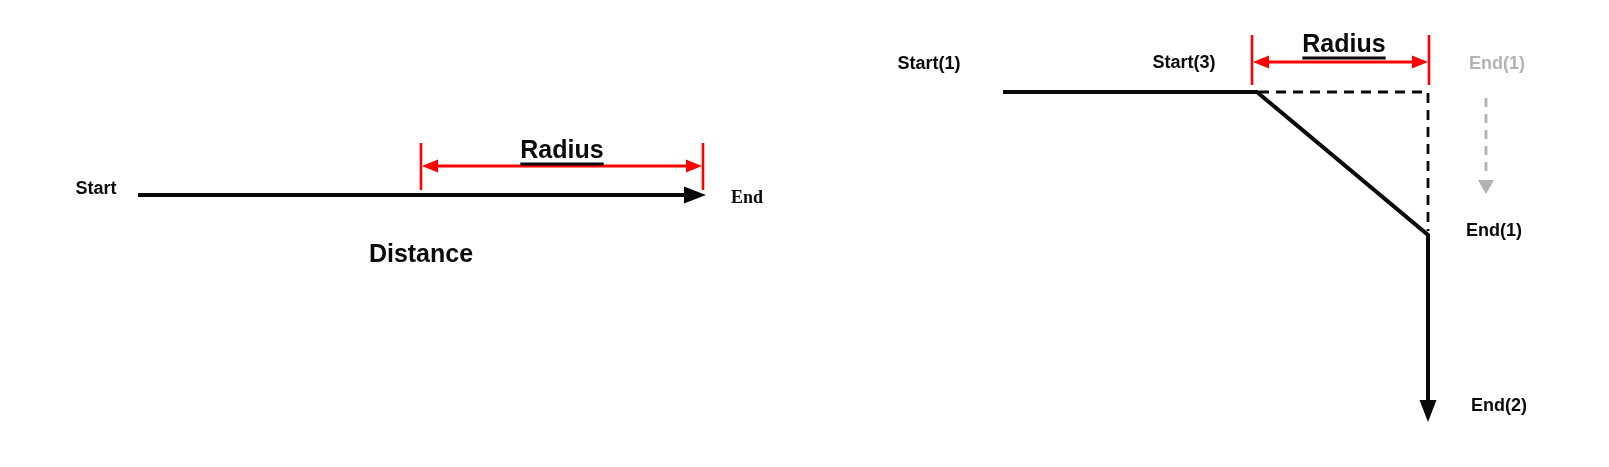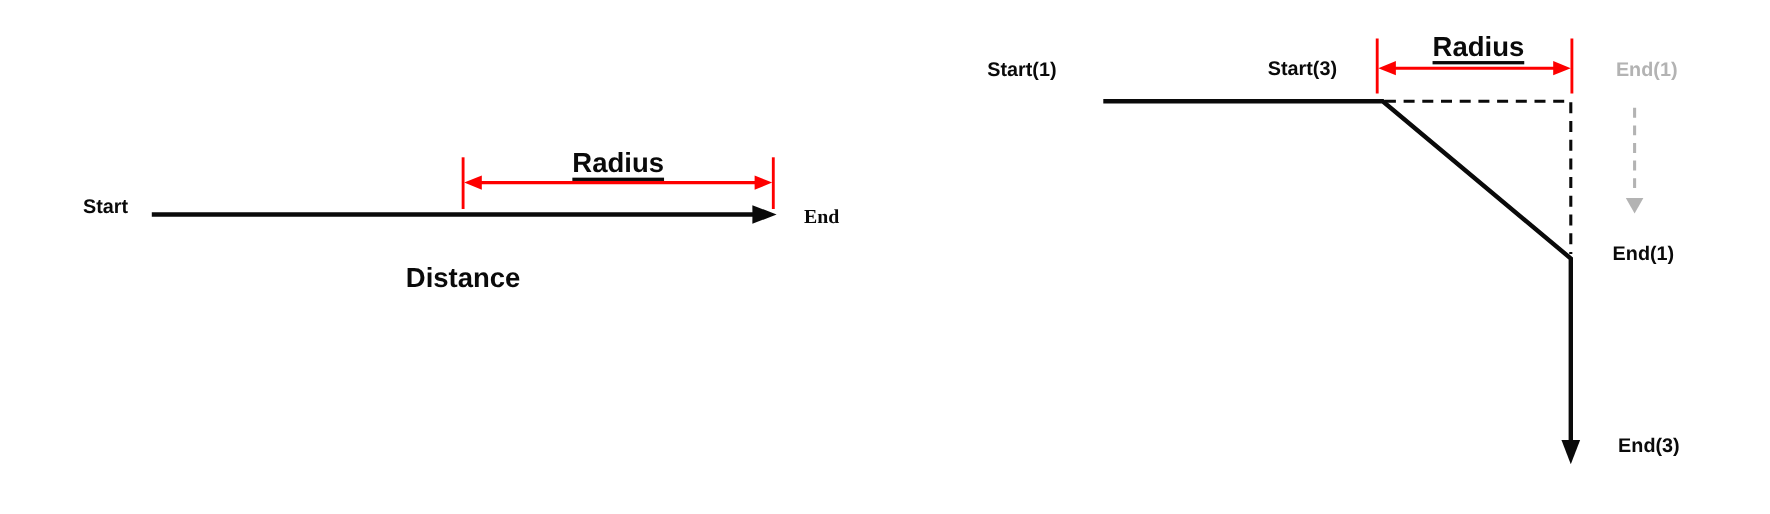--- a/index.html
+++ b/index.html
@@ -98,7 +98,7 @@
 
   <div class="lbl" style="left:1494px; top:230px;">End(1)</div>
 
-  <div class="lbl" style="left:1499px; top:405px;">End(3)</div>
+  <div class="lbl" style="left:1499px; top:405px;">End(2)</div>
 
 </div>
 

